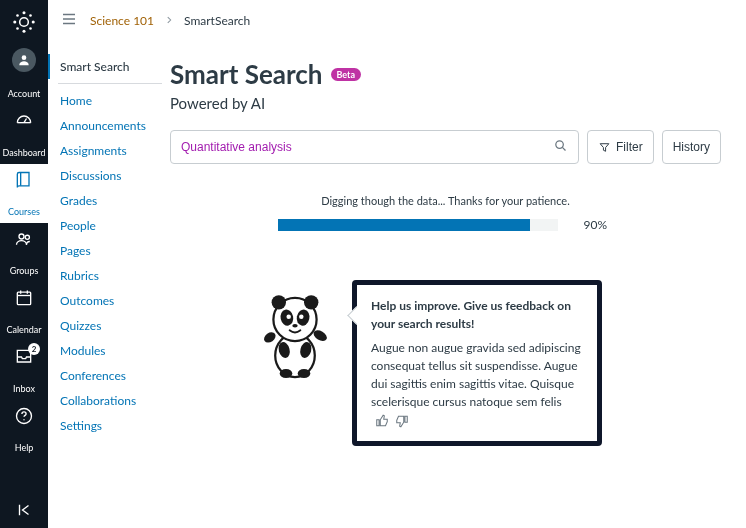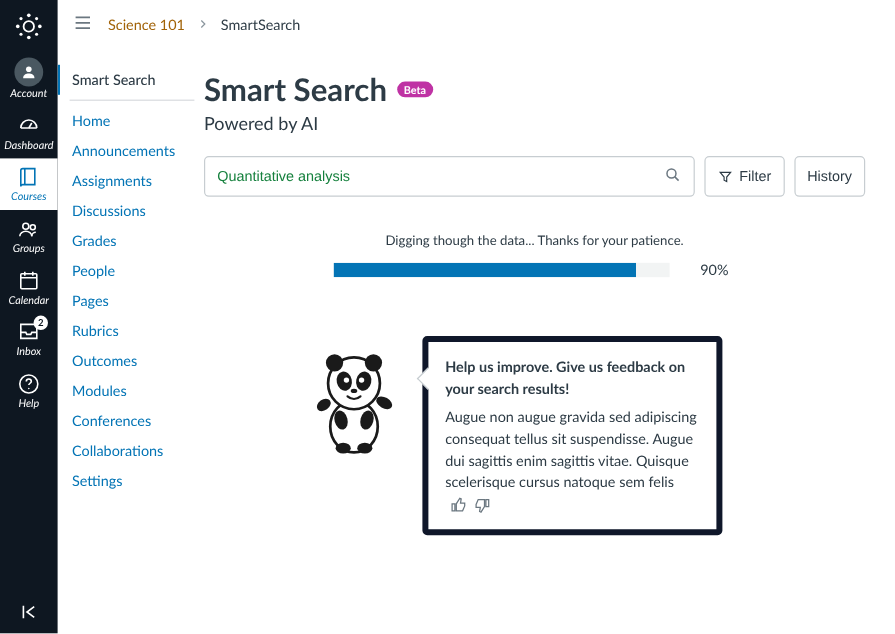--- a/index.html
+++ b/index.html
@@ -9,7 +9,7 @@
 .global-nav .logo { width: 32px; height: 32px; display:flex; align-items:center; justify-content:center; margin-bottom: 4px; }
 .nav-item { width: 48px; display:flex; flex-direction:column; align-items:center; justify-content:center; padding: 6px 0; color: #fff; cursor:pointer; position:relative; }
 .nav-item.active { background:#fff; color:#0374b5; }
-.nav-item .nav-label { font-size: 9px; margin-top: 0; font-style: italic; }
+.nav-item .nav-label { font-size: 9px; margin-top: 16px; }
 .nav-item .avatar-circle { width:24px; height:24px; border-radius:50%; background:#4a5861; display:flex; align-items:center; justify-content:center; }
 .nav-item svg { display:block; }
 .badge { position:absolute; top:2px; right:8px; background:#fff; color:#0e1721; border-radius:50%; font-size:8px; width:12px; height:12px; display:flex; align-items:center; justify-content:center; font-weight:bold; }

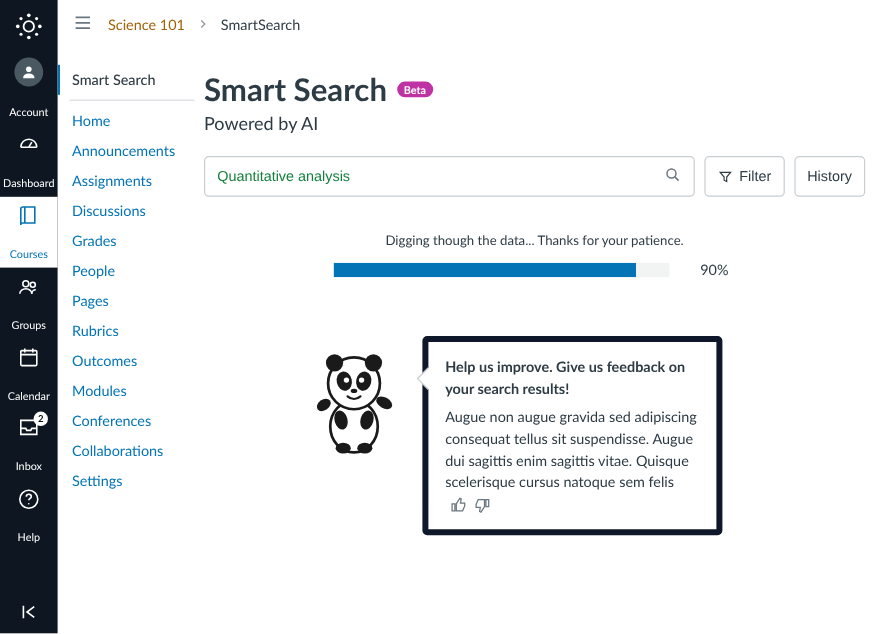--- a/index.html
+++ b/index.html
@@ -34,7 +34,7 @@
 .subtitle { font-size:15px; color:#2d3b45; margin-top:4px; margin-bottom:18px; }
 .search-row { display:flex; gap:8px; margin-bottom:30px; }
 .search-wrap { flex:1; position:relative; border:1px solid #c7cdd1; border-radius:4px; display:flex; align-items:center; height:34px; padding:0 10px; }
-.search-input { flex:1; border:none; outline:none; font-size:12px; color:#15803d; background:transparent; }
+.search-input { flex:1; border:none; outline:none; font-size:12px; color:#a21caf; background:transparent; }
 .search-icon { color:#6b7780; }
 .btn { height:34px; border:1px solid #c7cdd1; border-radius:4px; background:#fff; padding:0 10px; font-size:12px; color:#2d3b45; display:flex; align-items:center; gap:5px; cursor:pointer;text-align:right; }
 .loading { text-align:center; }

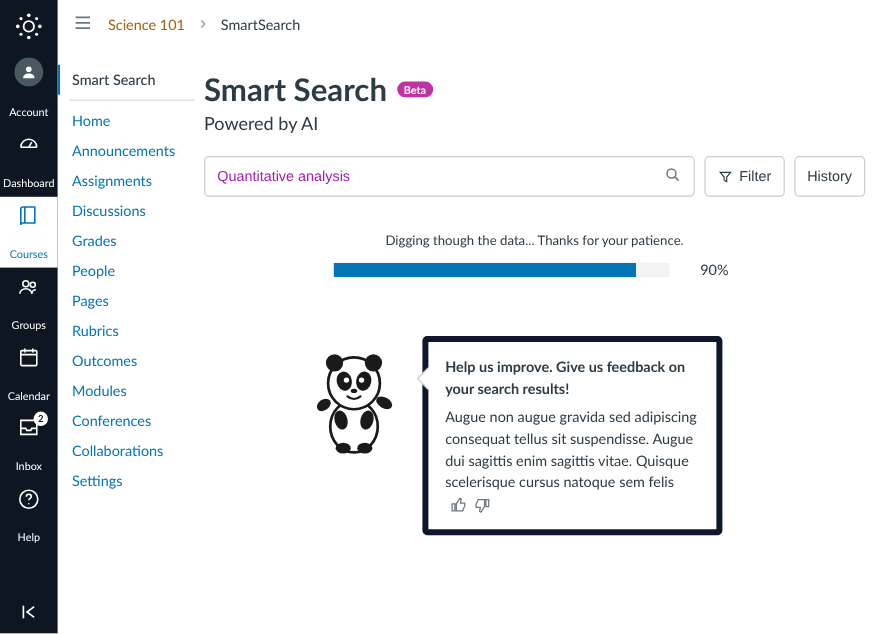--- a/index.html
+++ b/index.html
@@ -168,6 +168,7 @@
         <div class="cn-item">Pages</div>
         <div class="cn-item">Rubrics</div>
         <div class="cn-item">Outcomes</div>
+        <div class="cn-item">Quizzes</div>
         <div class="cn-item">Modules</div>
         <div class="cn-item">Conferences</div>
         <div class="cn-item">Collaborations</div>

